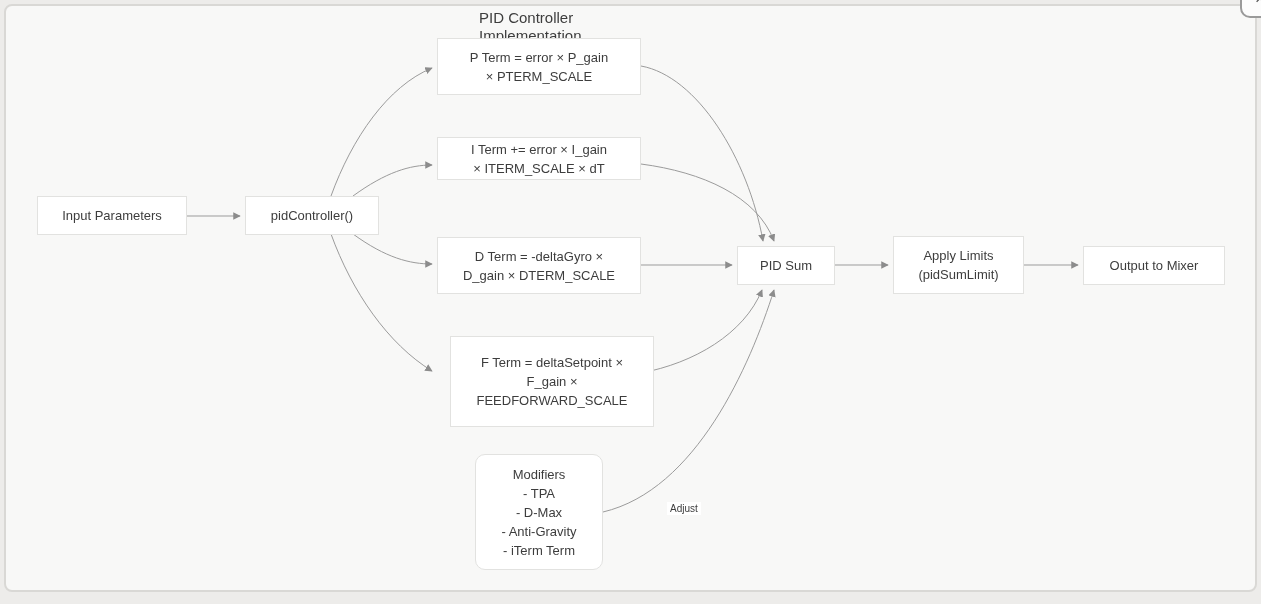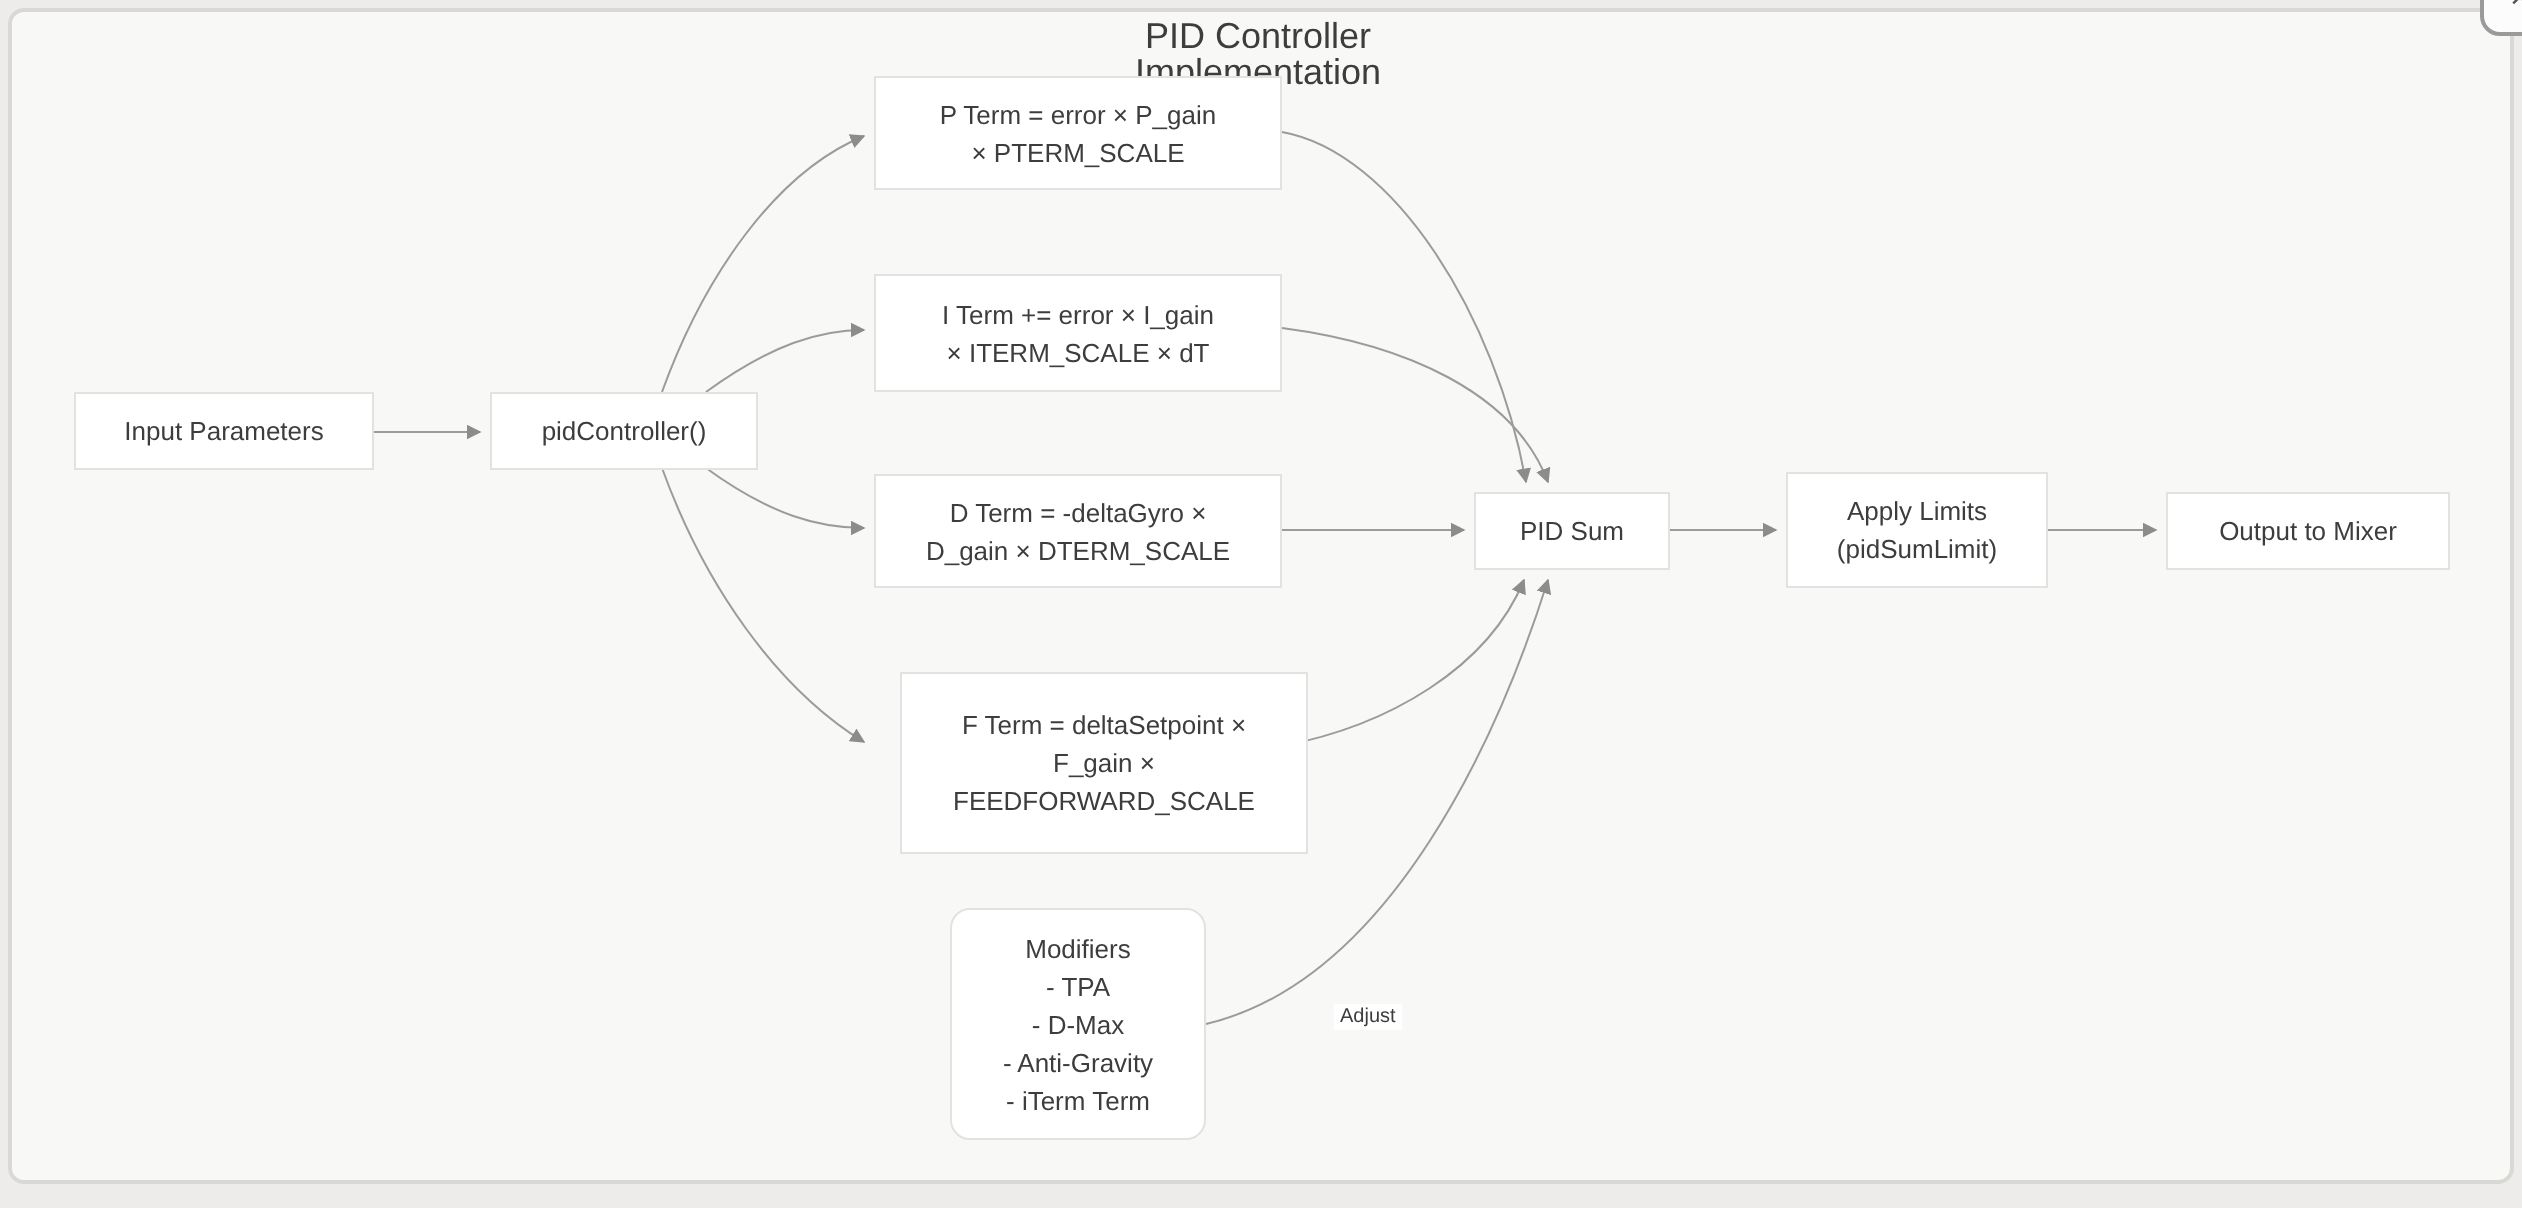--- a/index.html
+++ b/index.html
@@ -54,8 +54,8 @@
   .diagram-title{
     position:absolute;
     left:479px;top:9px;width:300px;
-    text-align:center;
-    font-size:18px;line-height:18px;
+    text-align:left;
+    font-size:15px;line-height:18px;
     z-index:0;
   }
   .node{

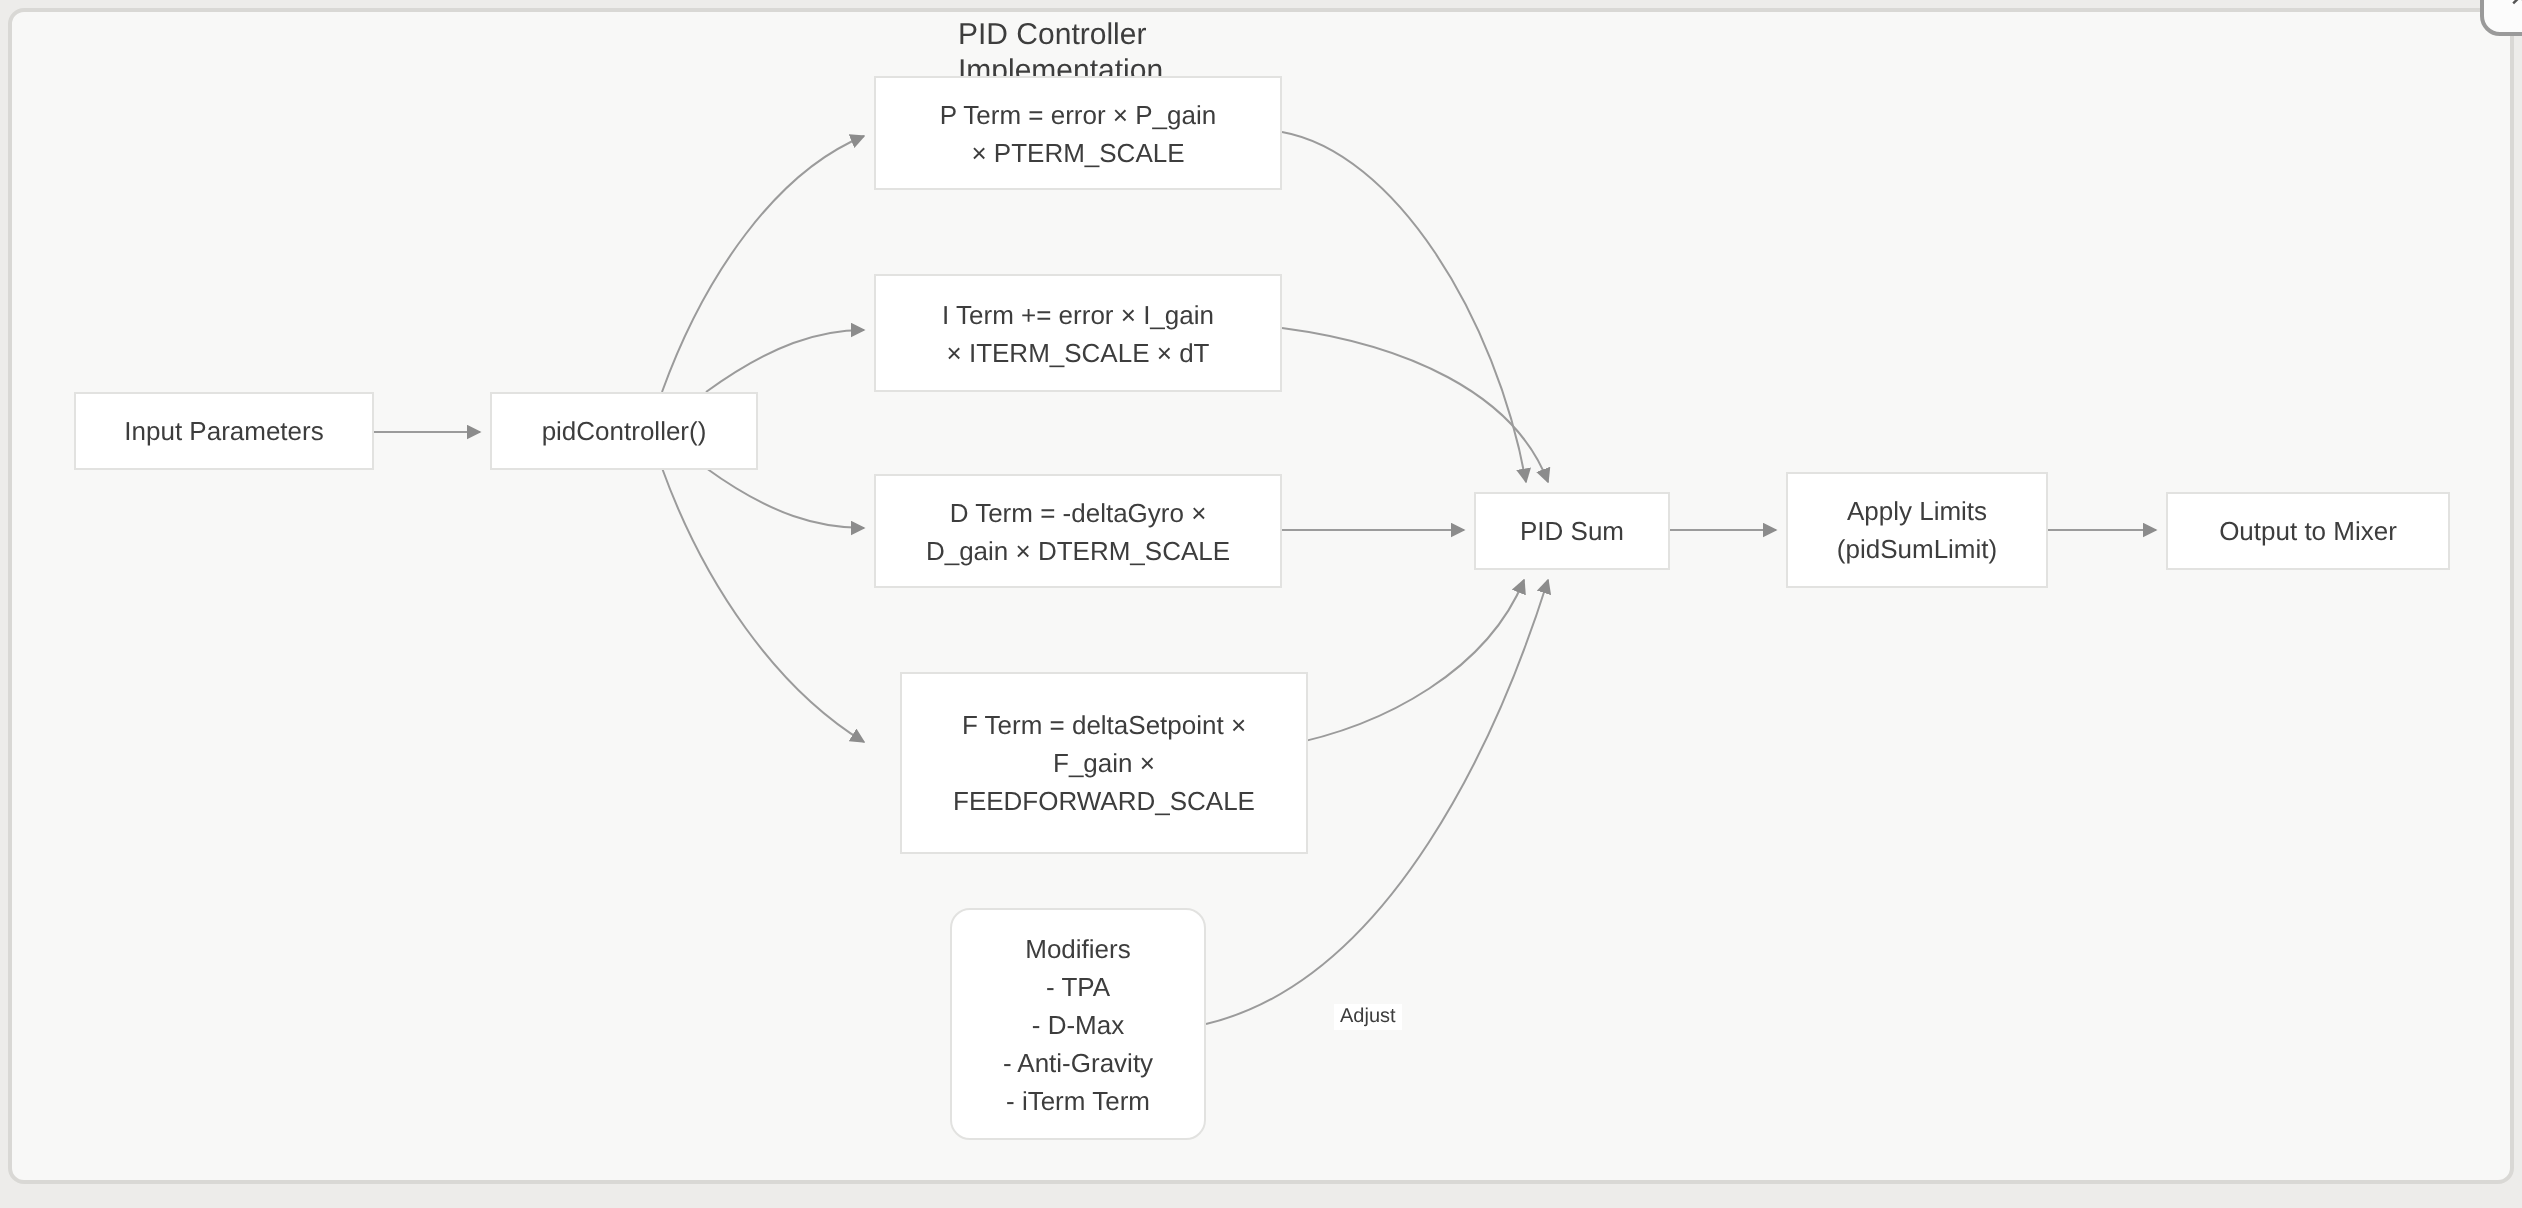--- a/index.html
+++ b/index.html
@@ -71,7 +71,7 @@
   .n-input   {left:37px;  top:196px; width:150px; height:39px;}
   .n-pidctl  {left:245px; top:196px; width:134px; height:39px;}
   .n-pterm   {left:437px; top:38px;  width:204px; height:57px;}
-  .n-iterm   {left:437px; top:137px; width:204px; height:59px;}
+  .n-iterm   {left:437px; top:137px; width:204px; height:43px;}
   .n-dterm   {left:437px; top:237px; width:204px; height:57px;}
   .n-fterm   {left:450px; top:336px; width:204px; height:91px;}
   .n-mods    {left:475px; top:454px; width:128px; height:116px;border-radius:10px;}

